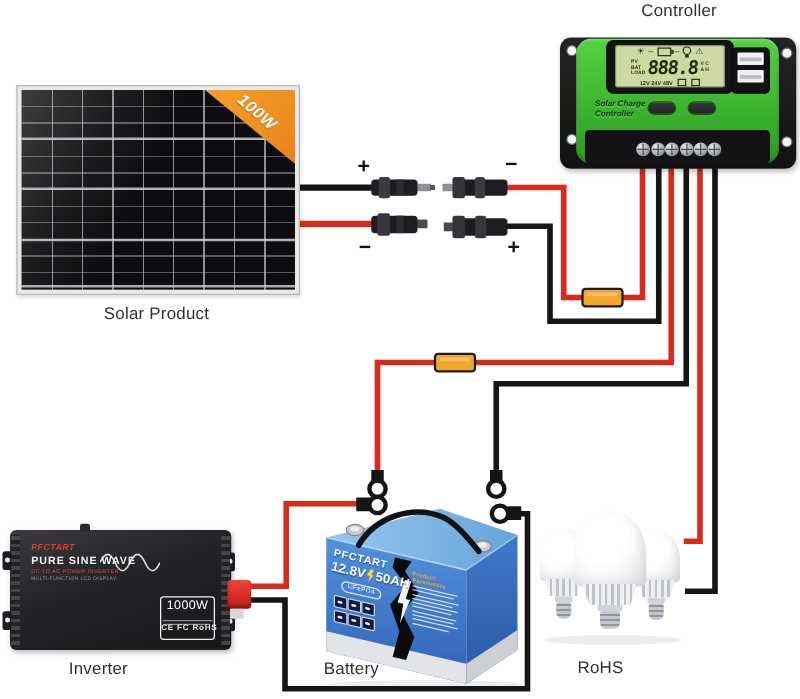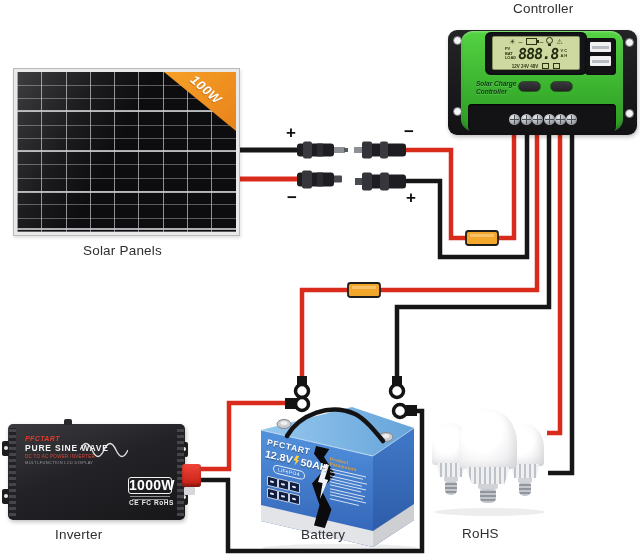--- a/index.html
+++ b/index.html
@@ -228,7 +228,7 @@
   </svg>
 
   <div class="caption" style="left:513px;top:1px;">Controller</div>
-  <div class="caption" style="left:83px;top:243px;">Solar Panels</div>
+  <div class="caption" style="left:83px;top:243px;">Solar Product</div>
   <div class="caption" style="left:55px;top:527px;">Inverter</div>
   <div class="caption" style="left:259px;top:527px;margin-left:42px;">Battery</div>
   <div class="caption" style="left:462px;top:526px;">RoHS</div>

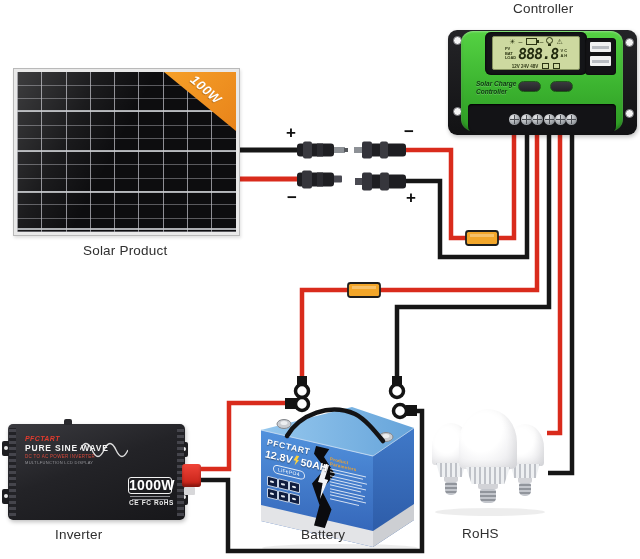--- a/index.html
+++ b/index.html
@@ -79,8 +79,8 @@
   .inv-title{position:absolute;left:17px;top:19px;color:#f2f2f2;font-weight:bold;font-size:8.5px;letter-spacing:.8px;}
   .inv-sub{position:absolute;left:17px;top:29.5px;color:#d8493c;font-size:4.5px;letter-spacing:.3px;}
   .inv-sub2{position:absolute;left:17px;top:35.5px;color:#97979c;font-size:4px;letter-spacing:.3px;}
-  .inv-powerbox{position:absolute;left:120px;top:53px;width:44px;height:17px;border:1.5px solid #f2f2f2;
-                border-radius:3px;box-sizing:border-box;color:#fff;font-weight:bold;font-size:14px;
+  .inv-powerbox{position:absolute;left:120px;top:53px;width:44px;height:35px;border:1.5px solid #f2f2f2;
+                border-radius:3px;box-sizing:border-box;color:#fff;font-weight:normal;font-size:10px;
                 text-align:center;line-height:14px;letter-spacing:.3px;}
   .inv-line{position:absolute;height:1px;background:#8f8f94;}
   .inv-certs{position:absolute;left:121px;top:75px;color:#e8e8e8;font-size:6.5px;font-weight:bold;letter-spacing:.6px;}

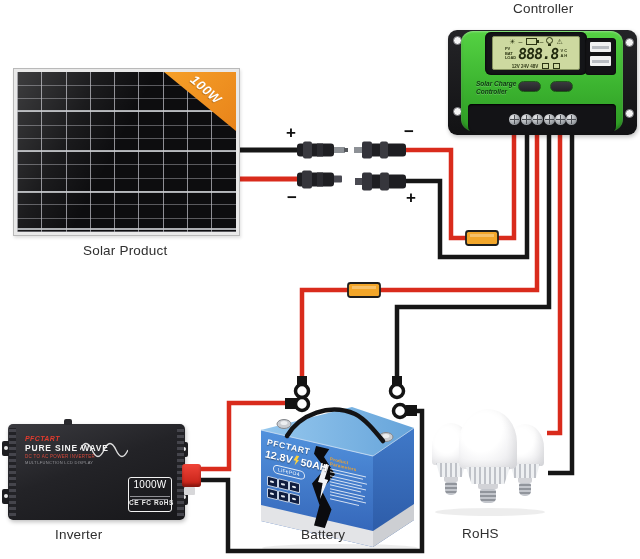--- a/index.html
+++ b/index.html
@@ -230,7 +230,7 @@
   <div class="caption" style="left:513px;top:1px;">Controller</div>
   <div class="caption" style="left:83px;top:243px;">Solar Product</div>
   <div class="caption" style="left:55px;top:527px;">Inverter</div>
-  <div class="caption" style="left:259px;top:527px;margin-left:42px;">Battery</div>
+  <div class="caption" style="left:259px;top:527px;">Battery</div>
   <div class="caption" style="left:462px;top:526px;">RoHS</div>
 
   <div class="pol" style="left:286px;top:124px;">+</div>

